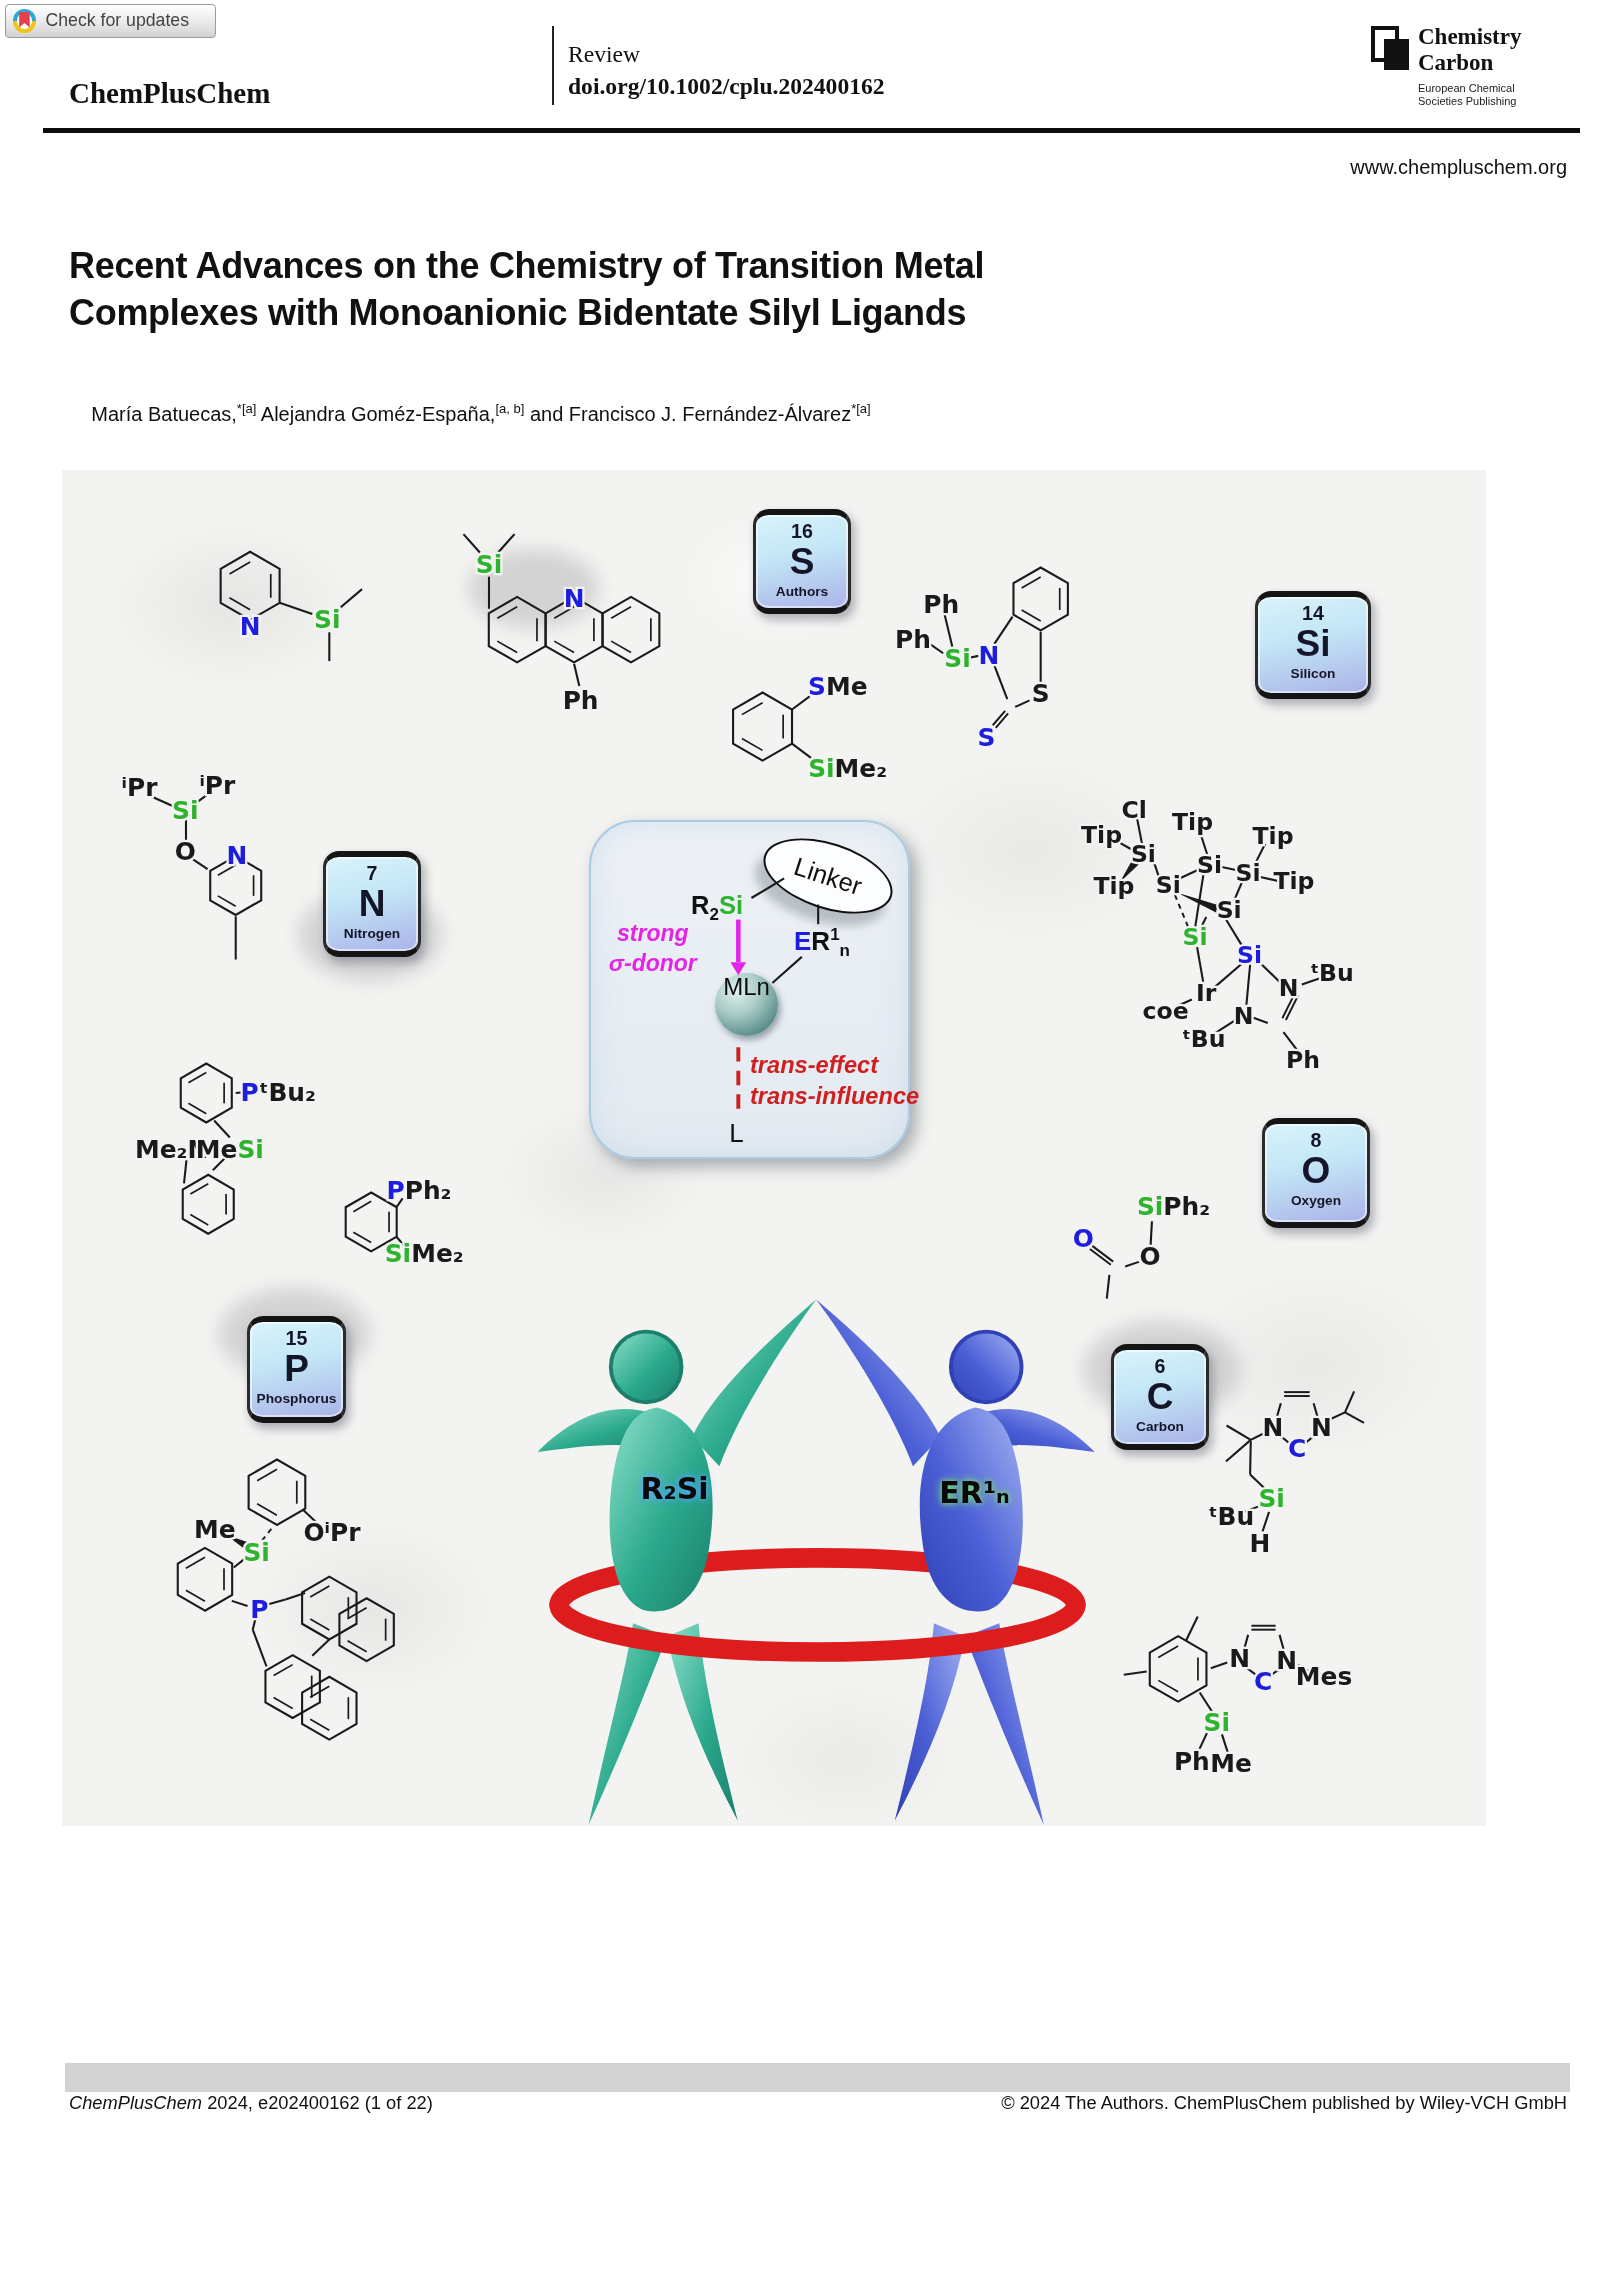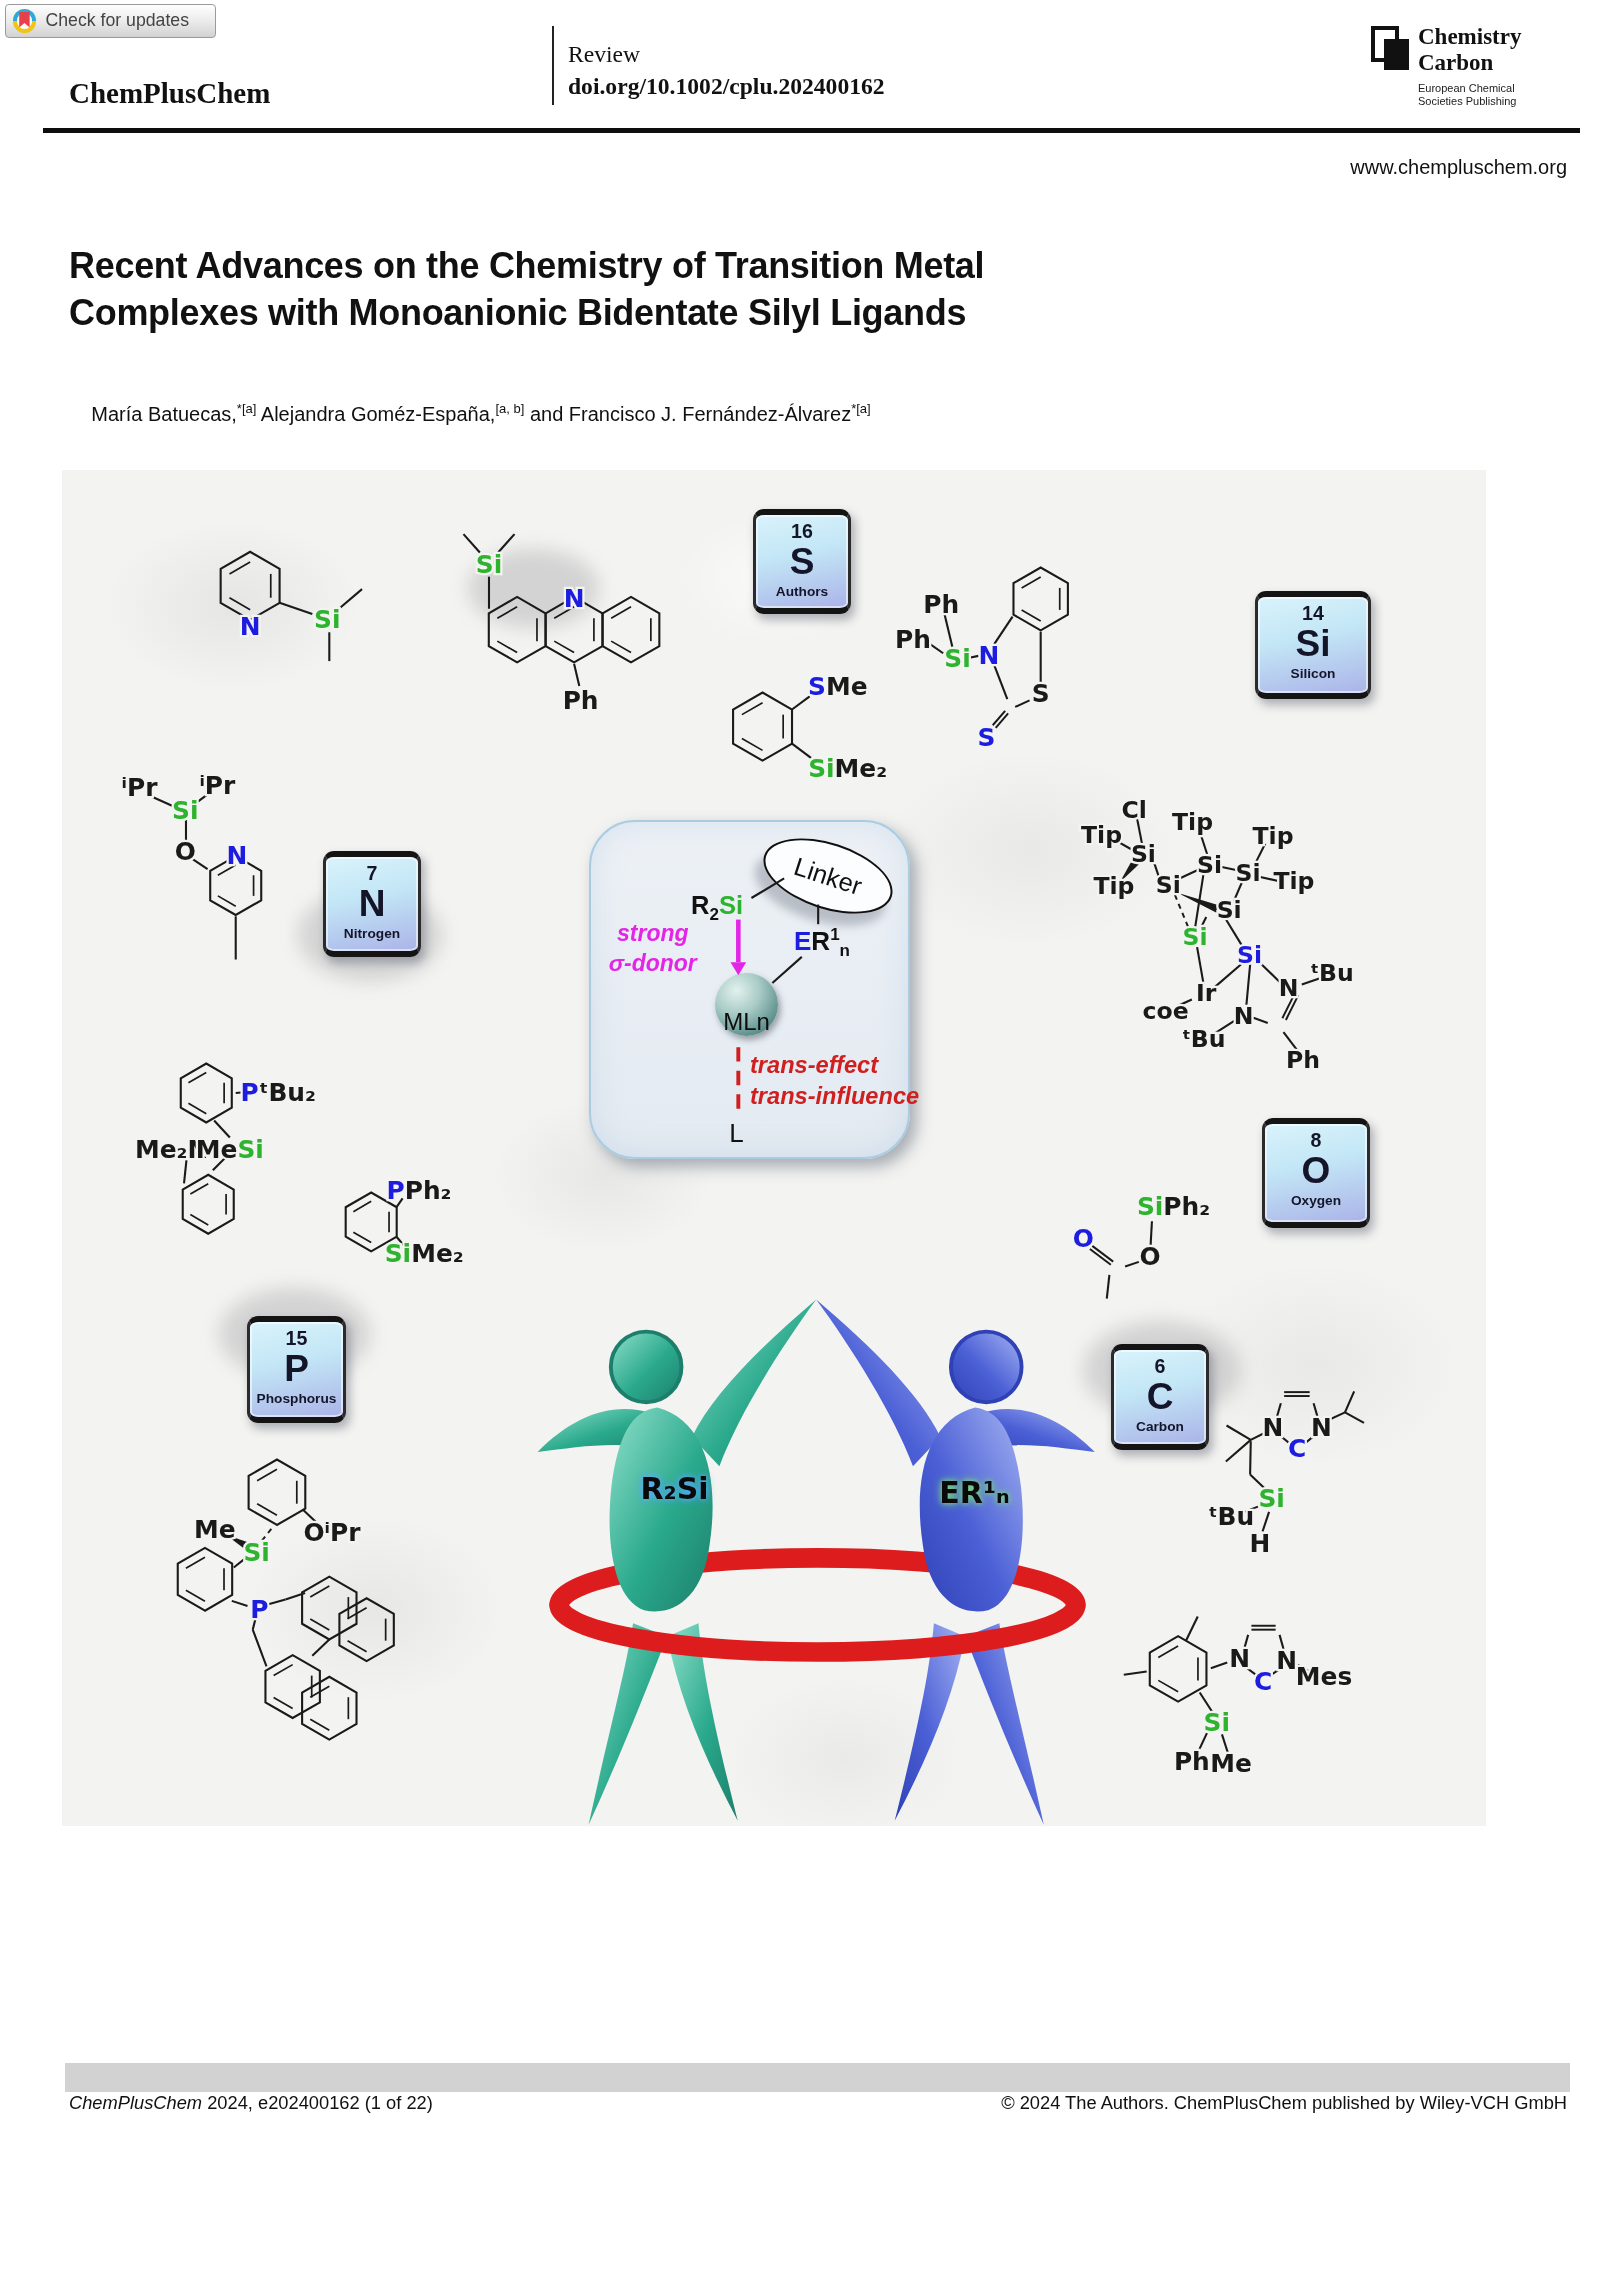--- a/index.html
+++ b/index.html
@@ -48,7 +48,7 @@
   svg.lay{position:absolute;left:0;top:0;width:1424px;height:1356px;}
   
   .tile{position:absolute;box-sizing:border-box;border-left:3.3px solid #2b2b2b;border-right:3.3px solid #2b2b2b;
-        border-top:6.5px solid #141414;border-bottom:6.5px solid #141414;border-radius:11px;
+        border-top:6.5px solid #141414;border-bottom:6.5px solid #141414;border-radius:16px;
         background:linear-gradient(168deg,#d9f3fb 0%,#c3e6f6 42%,#aab3e8 100%);
         box-shadow:3.9px 5.2px 9.2px rgba(90,95,110,.45), inset 0 0 0 2px rgba(255,255,255,.55);
         text-align:center;color:#15152a;}

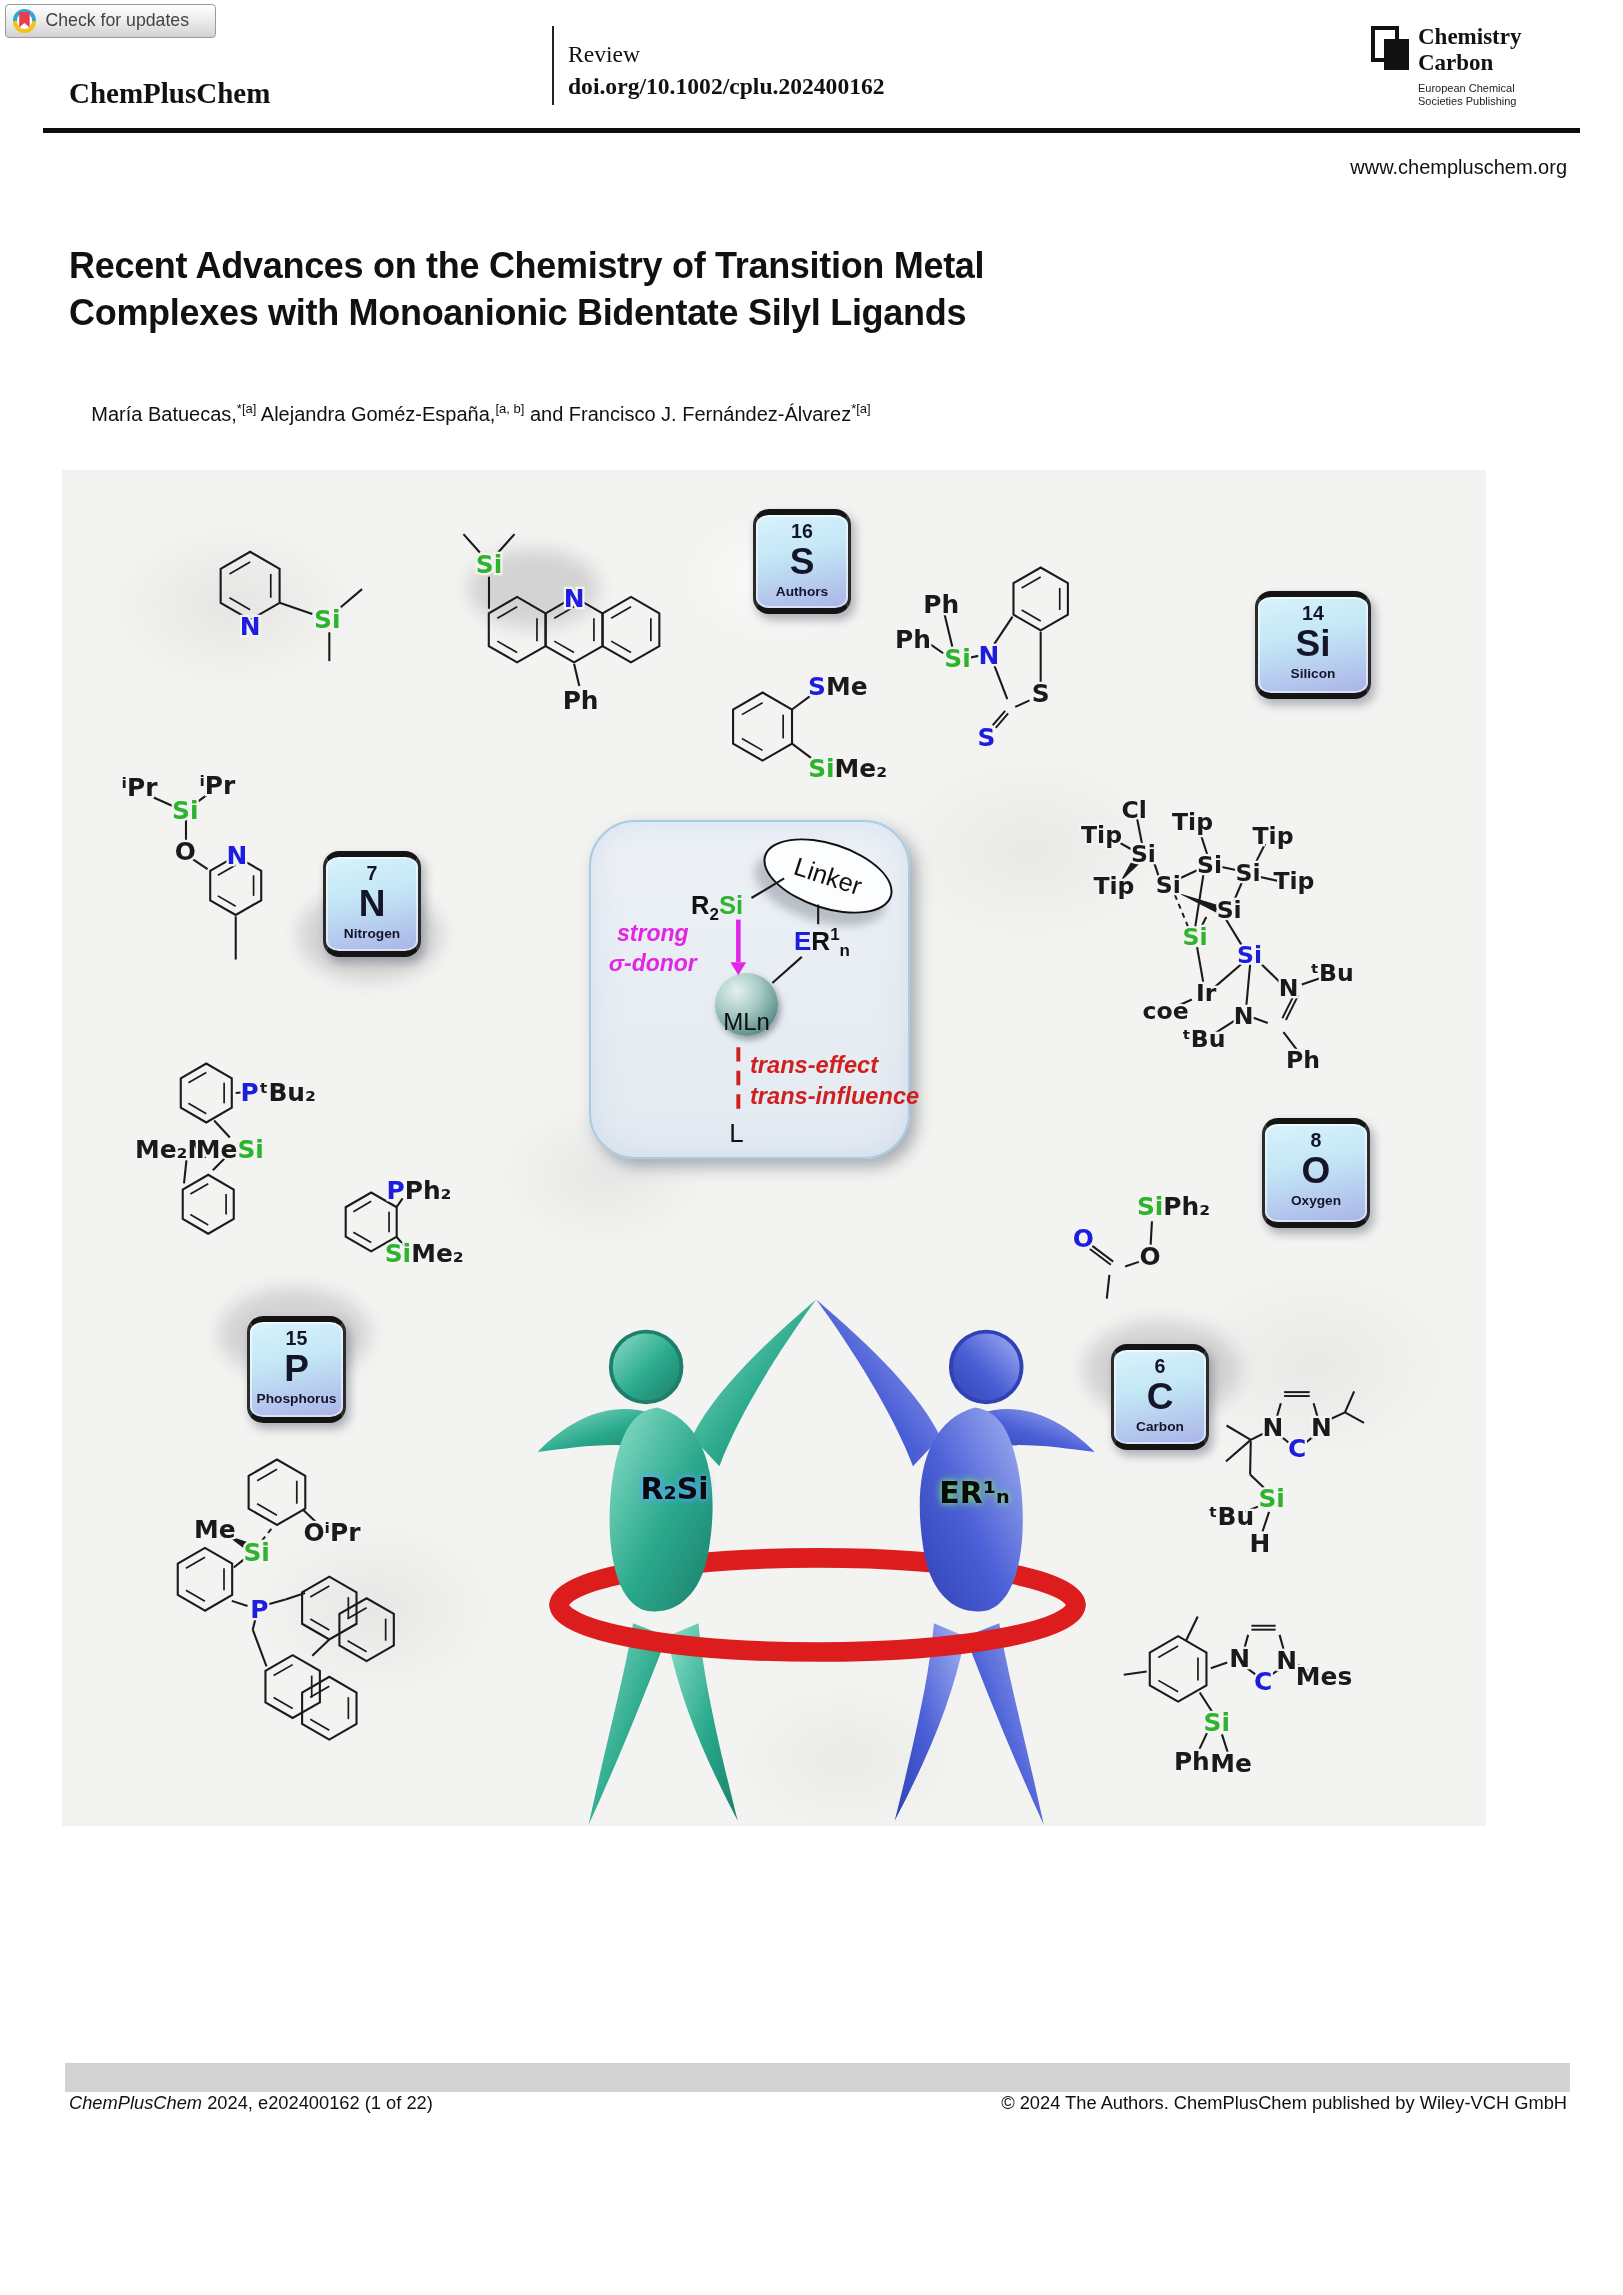--- a/index.html
+++ b/index.html
@@ -72,7 +72,7 @@
   .er{position:absolute;left:203px;top:103px;width:92px;font-size:26px;font-weight:bold;}
   .mln{position:absolute;left:124px;top:151px;width:63px;height:63px;border-radius:50%;
        background:radial-gradient(circle at 34% 28%,#e2f1ed 0%,#a9cbc6 38%,#588c88 78%,#3d6b67 100%);
-       box-shadow:2.6px 3.9px 6.5px rgba(70,80,90,.5);display:flex;align-items:flex-end;justify-content:center;
+       box-shadow:2.6px 3.9px 6.5px rgba(70,80,90,.5);display:flex;align-items:flex-start;justify-content:center;
        font-size:24px;color:#0d0d0d;}
   .trans{position:absolute;left:159px;top:228px;font-size:23.6px;font-style:italic;font-weight:bold;
          color:#cf1f1f;line-height:31px;white-space:nowrap;}

